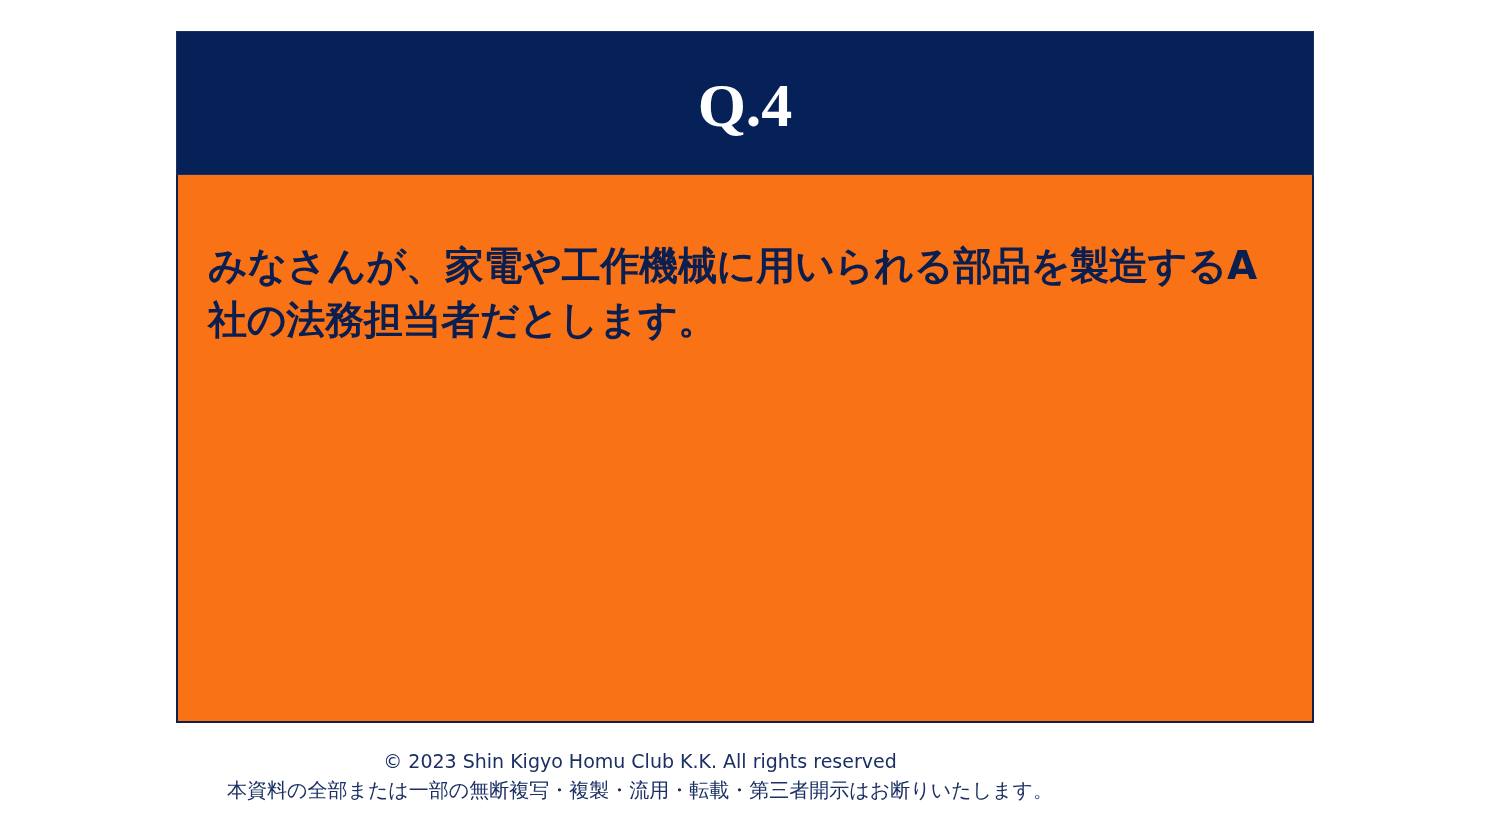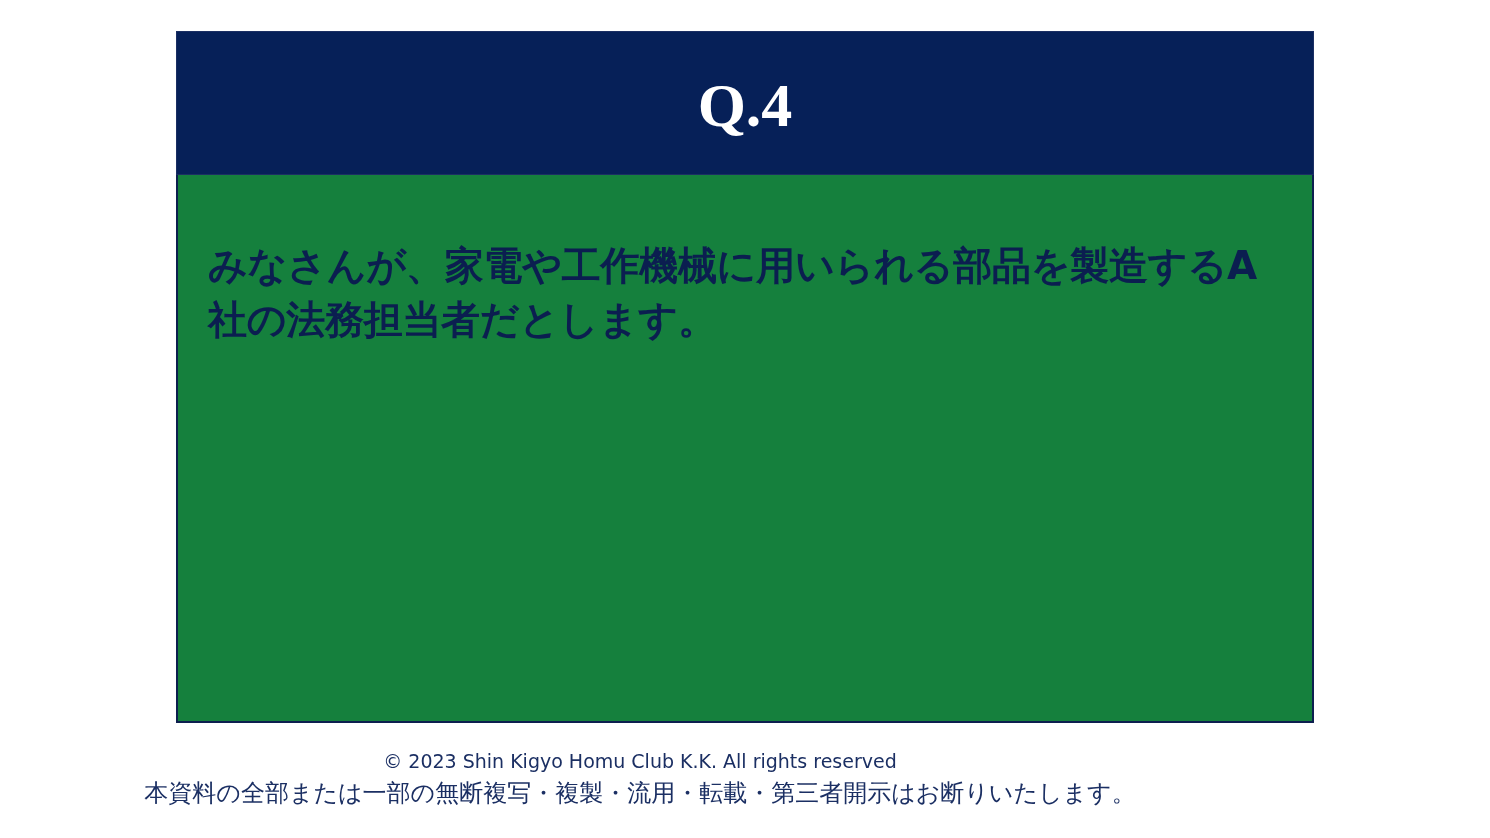--- a/index.html
+++ b/index.html
@@ -45,7 +45,7 @@
 
   .slide-body {
     height: 548px;
-    background: #15803d;
+    background: #f97316;
     border: 2px solid #0d1f4f;
     border-top: none;
     box-sizing: border-box;

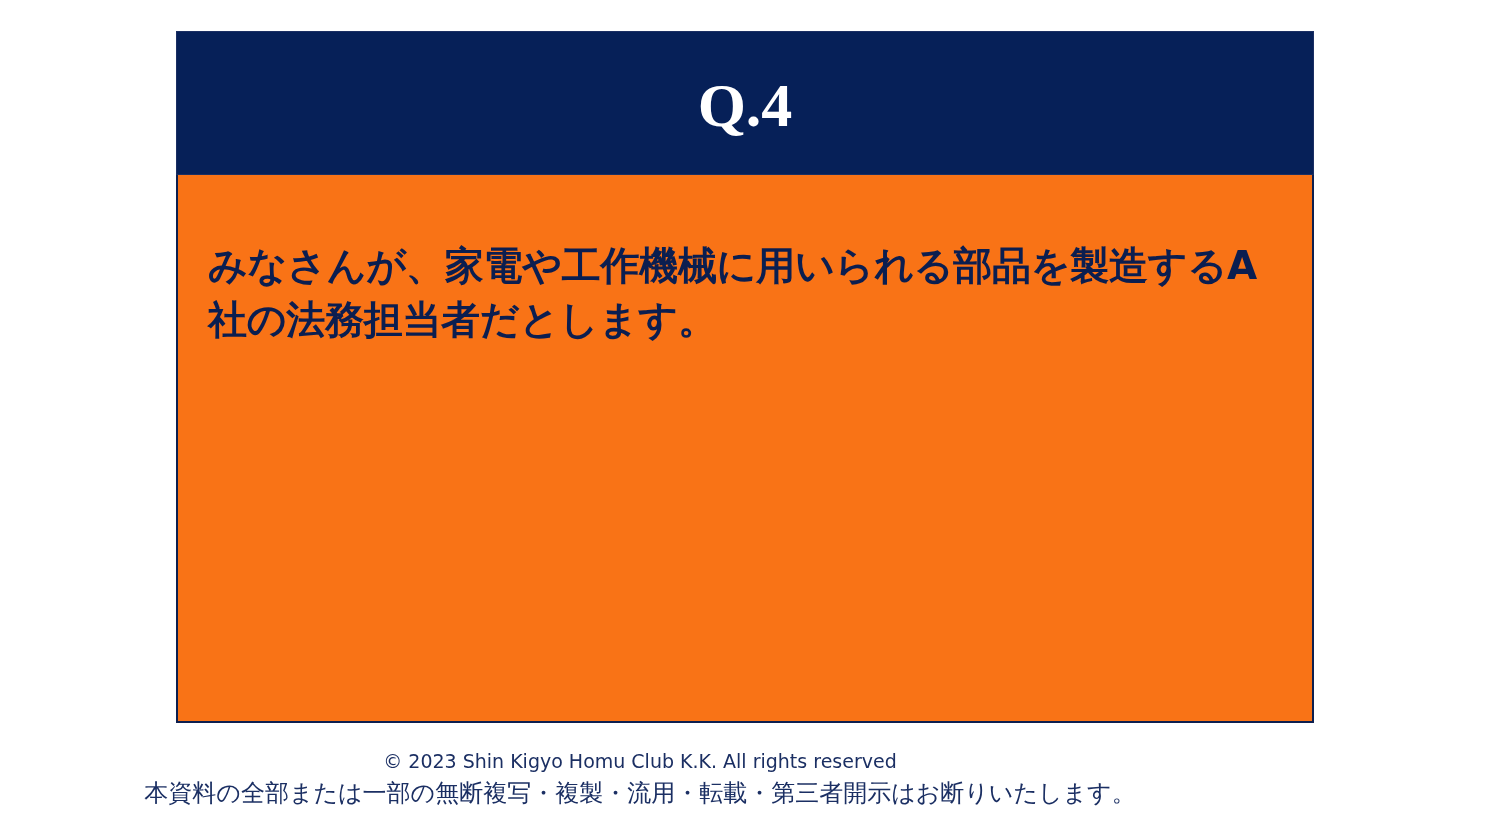--- a/index.html
+++ b/index.html
@@ -83,7 +83,7 @@
     white-space: nowrap;
   }
   .footer-line.jp {
-    font-size: 24px;
+    font-size: 20px;
   }
 </style>
 </head>

